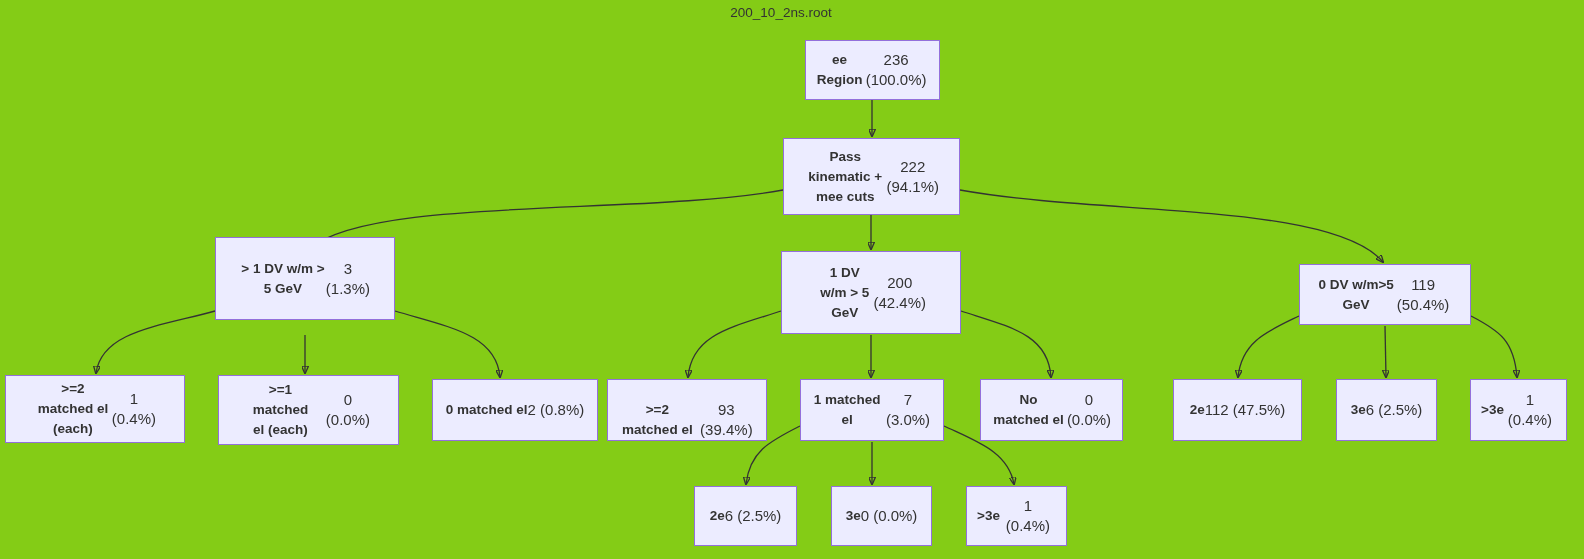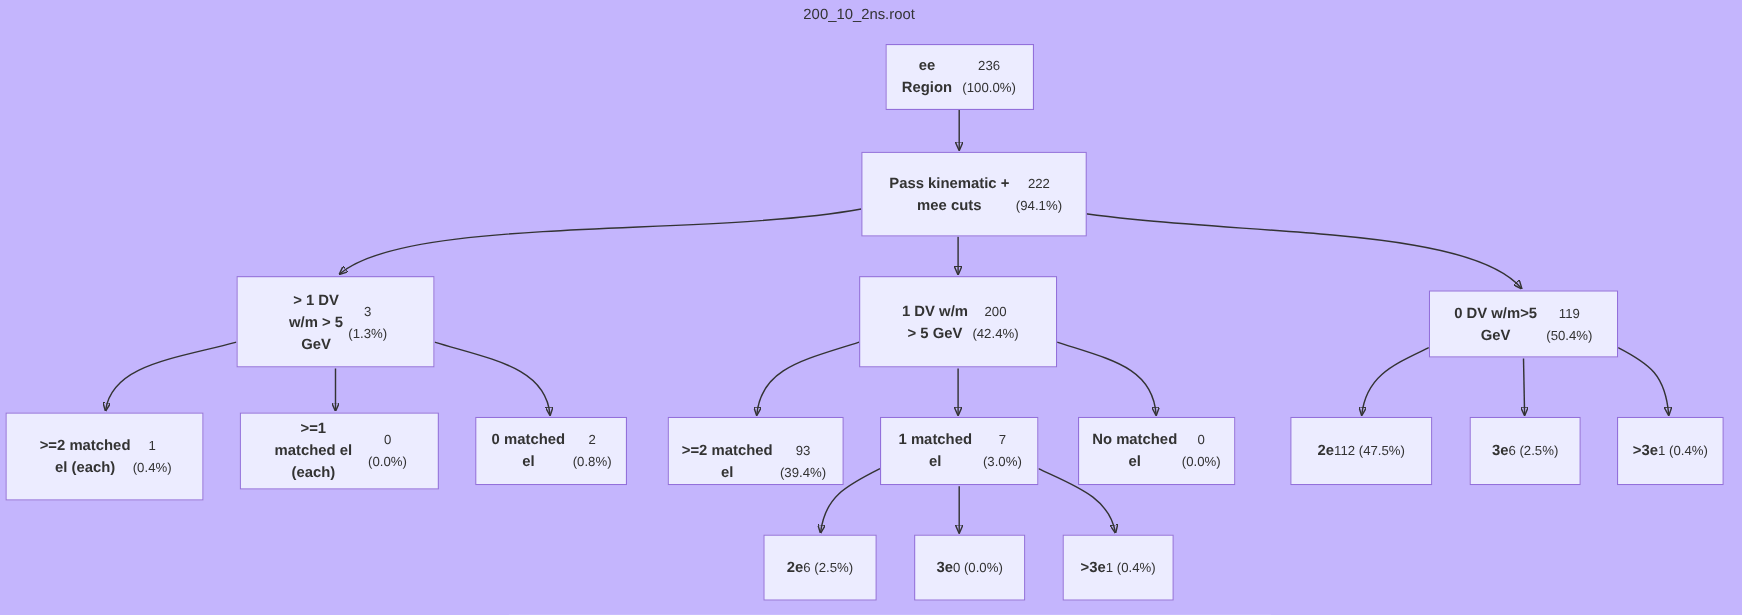--- a/index.html
+++ b/index.html
@@ -15,7 +15,7 @@
     position:relative;
     width:1584px;
     height:559px;
-    background:#c4b5fd;
+    background:#84cc16;
     overflow:hidden;
   }
   .diagram-title{

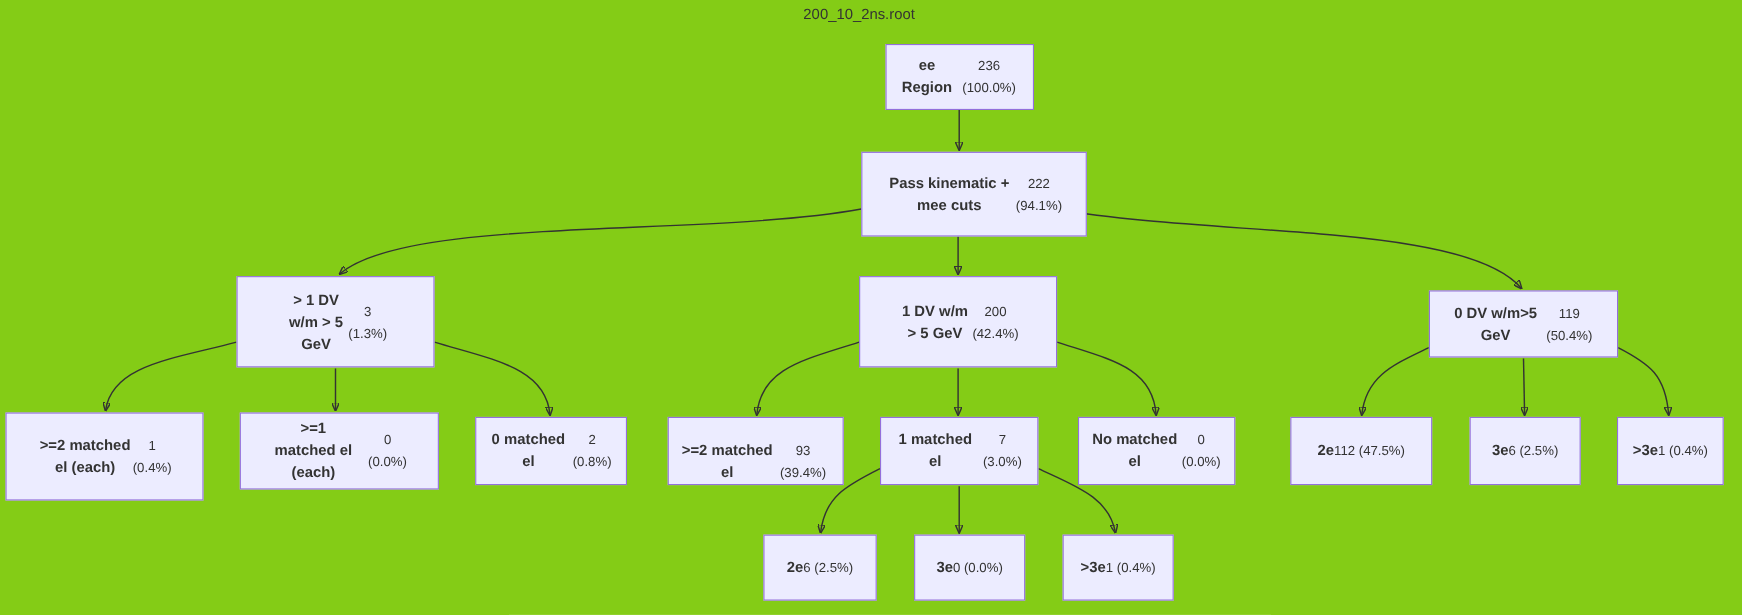--- a/index.html
+++ b/index.html
@@ -55,7 +55,7 @@
   }
   .node .count{
     font-weight:400;
-    font-size:12px;
+    font-size:15px;
     color:var(--text);
   }
 </style>

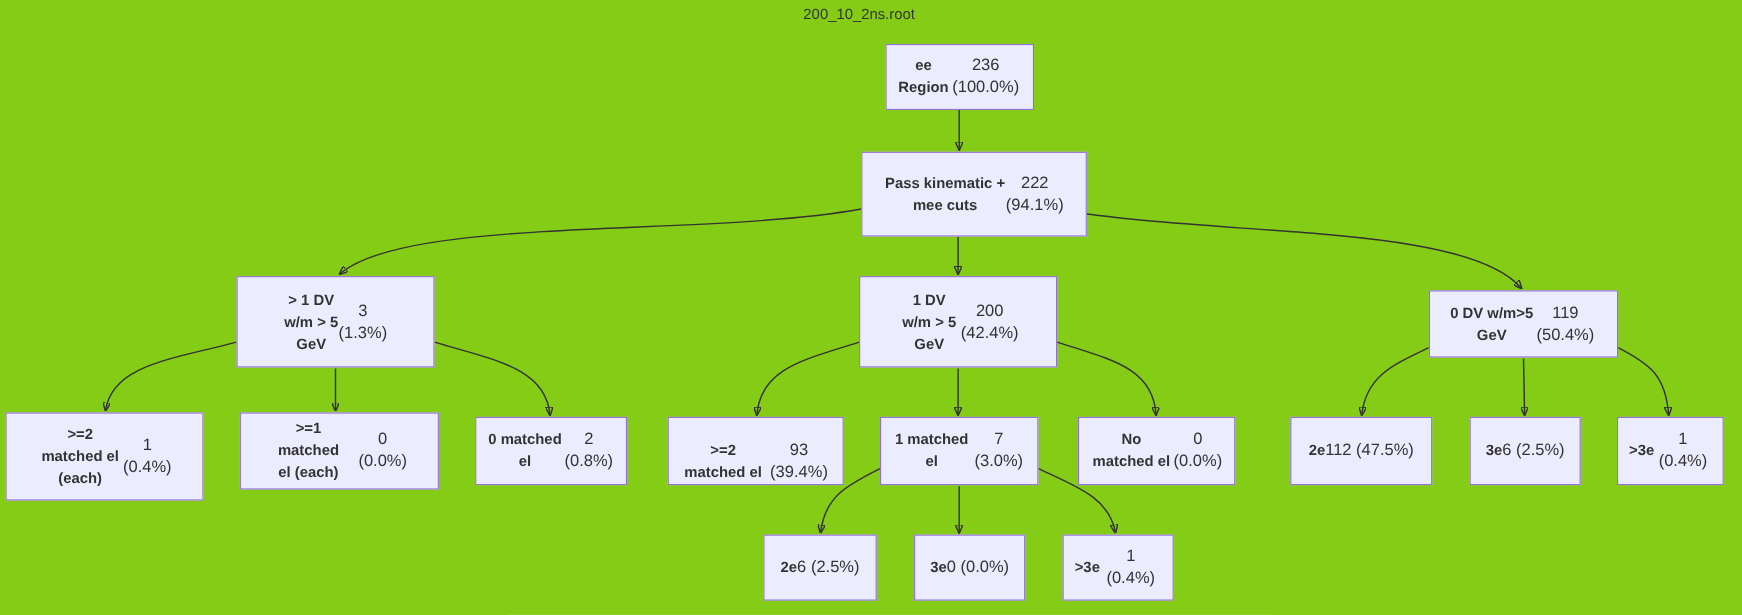--- a/index.html
+++ b/index.html
@@ -95,7 +95,7 @@
     <span class="count">236 (100.0%)</span>
   </div>
 
-  <div class="node" style="left:783px;top:138px;width:205px;height:77px;padding:0 20px;">
+  <div class="node" style="left:783px;top:138px;width:177px;height:77px;padding:0 20px;">
     <span class="label">Pass kinematic + mee cuts</span>
     <span class="count">222 (94.1%)</span>
   </div>

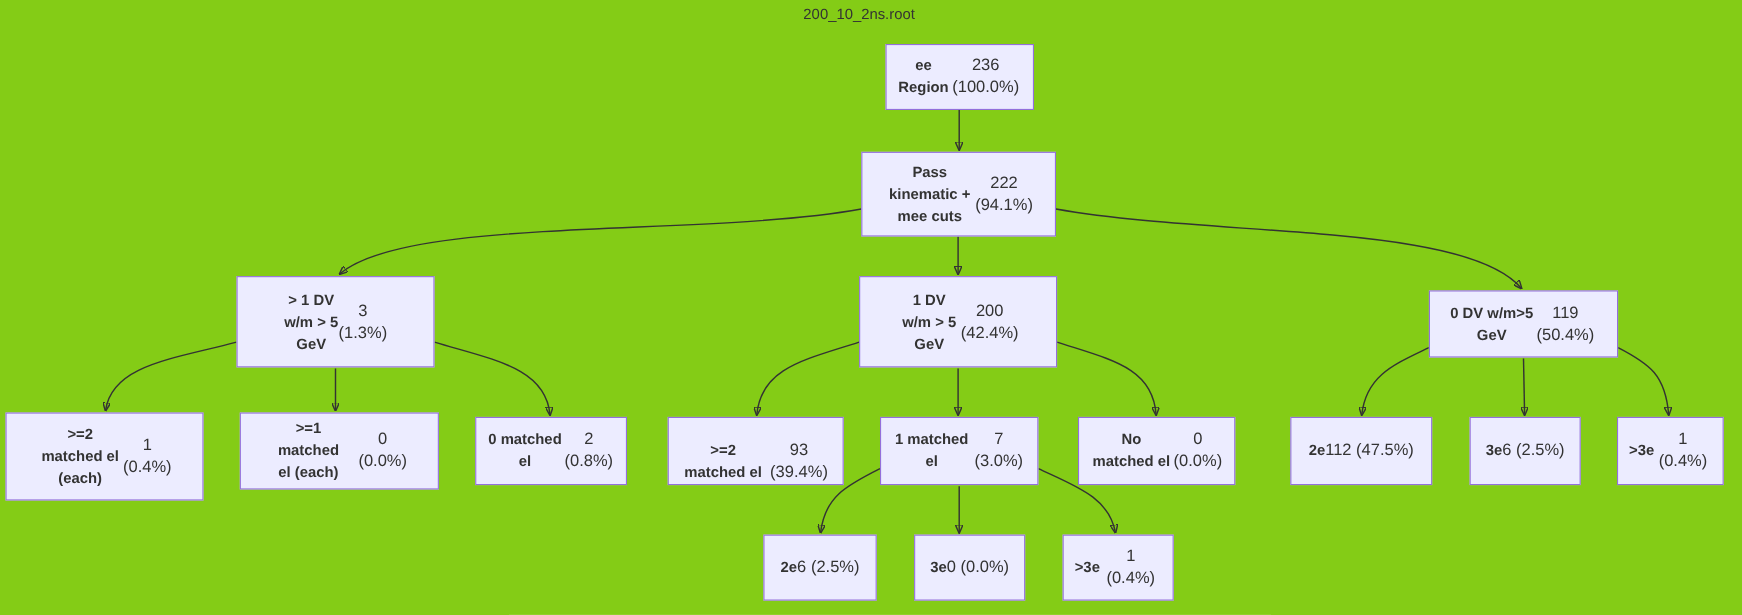--- a/index.html
+++ b/index.html
@@ -100,7 +100,7 @@
     <span class="count">222 (94.1%)</span>
   </div>
 
-  <div class="node" style="left:215px;top:251px;width:180px;height:83px;padding:0 42px;">
+  <div class="node" style="left:215px;top:237px;width:180px;height:83px;padding:0 24px;">
     <span class="label">&gt; 1 DV w/m &gt; 5 GeV</span>
     <span class="count">3 (1.3%)</span>
   </div>

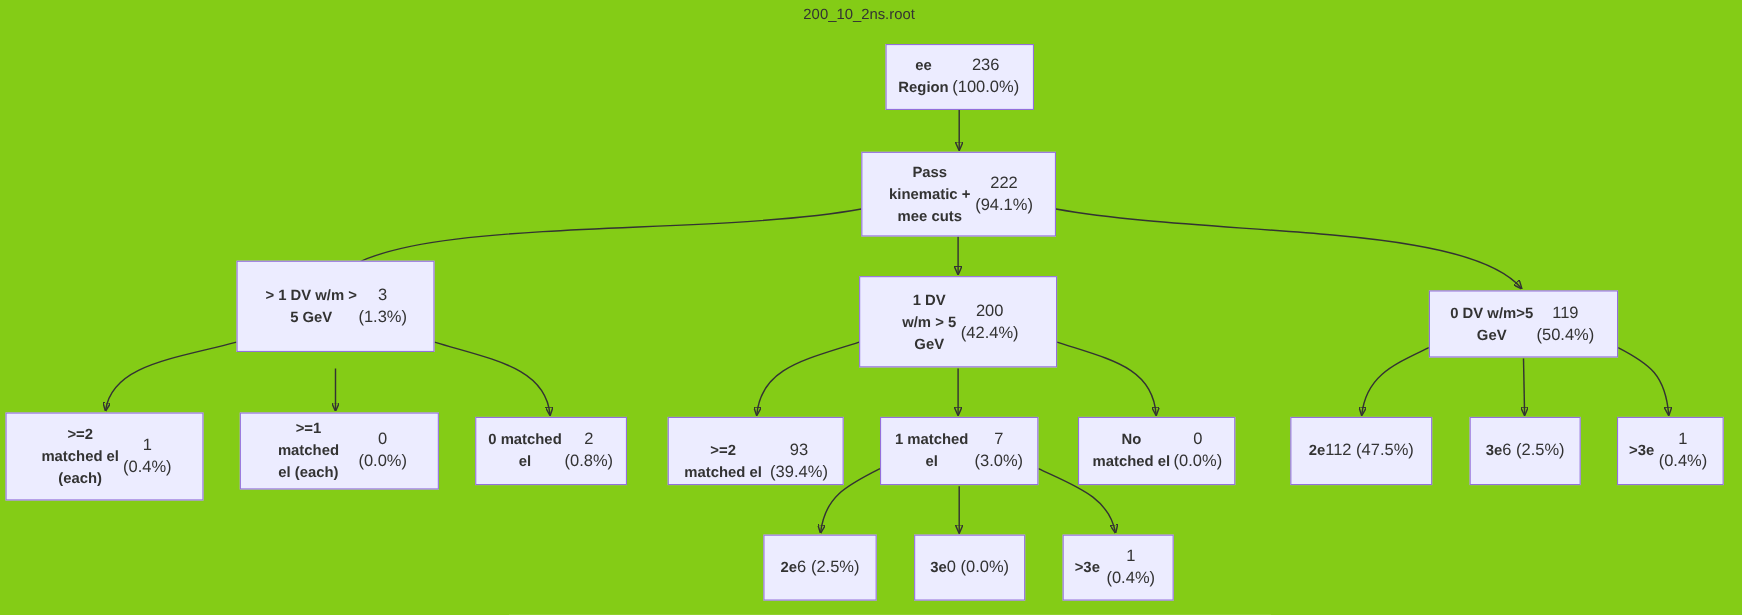--- a/index.html
+++ b/index.html
@@ -115,7 +115,7 @@
     <span class="count">119 (50.4%)</span>
   </div>
 
-  <div class="node" style="left:5px;top:375px;width:180px;height:80px;padding:0 28px;">
+  <div class="node" style="left:5px;top:375px;width:180px;height:68px;padding:0 28px;">
     <span class="label">&gt;=2 matched el (each)</span>
     <span class="count">1 (0.4%)</span>
   </div>

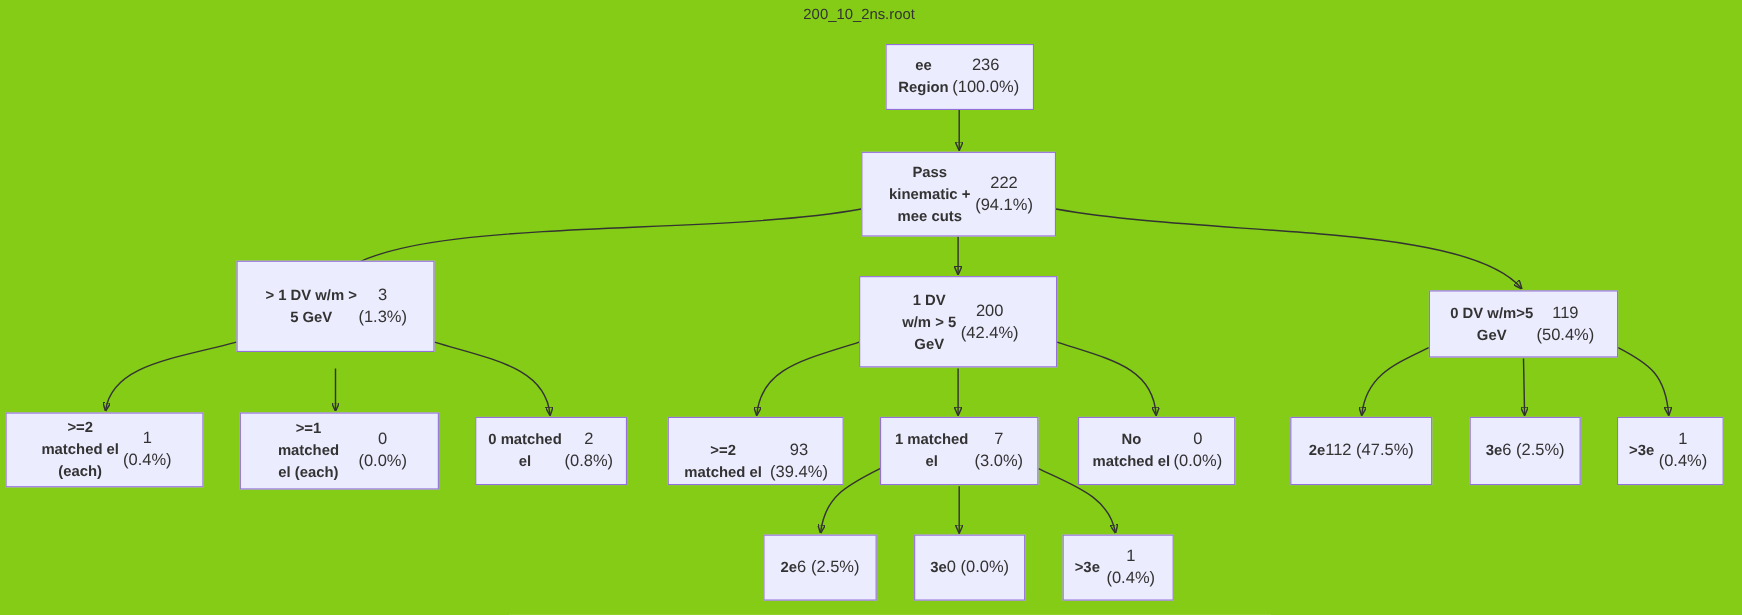--- a/index.html
+++ b/index.html
@@ -125,7 +125,7 @@
     <span class="count">0 (0.0%)</span>
   </div>
 
-  <div class="node" style="left:432px;top:379px;width:138px;height:62px;padding:0 10px;">
+  <div class="node" style="left:432px;top:379px;width:166px;height:62px;padding:0 10px;">
     <span class="label">0 matched el</span>
     <span class="count">2 (0.8%)</span>
   </div>

